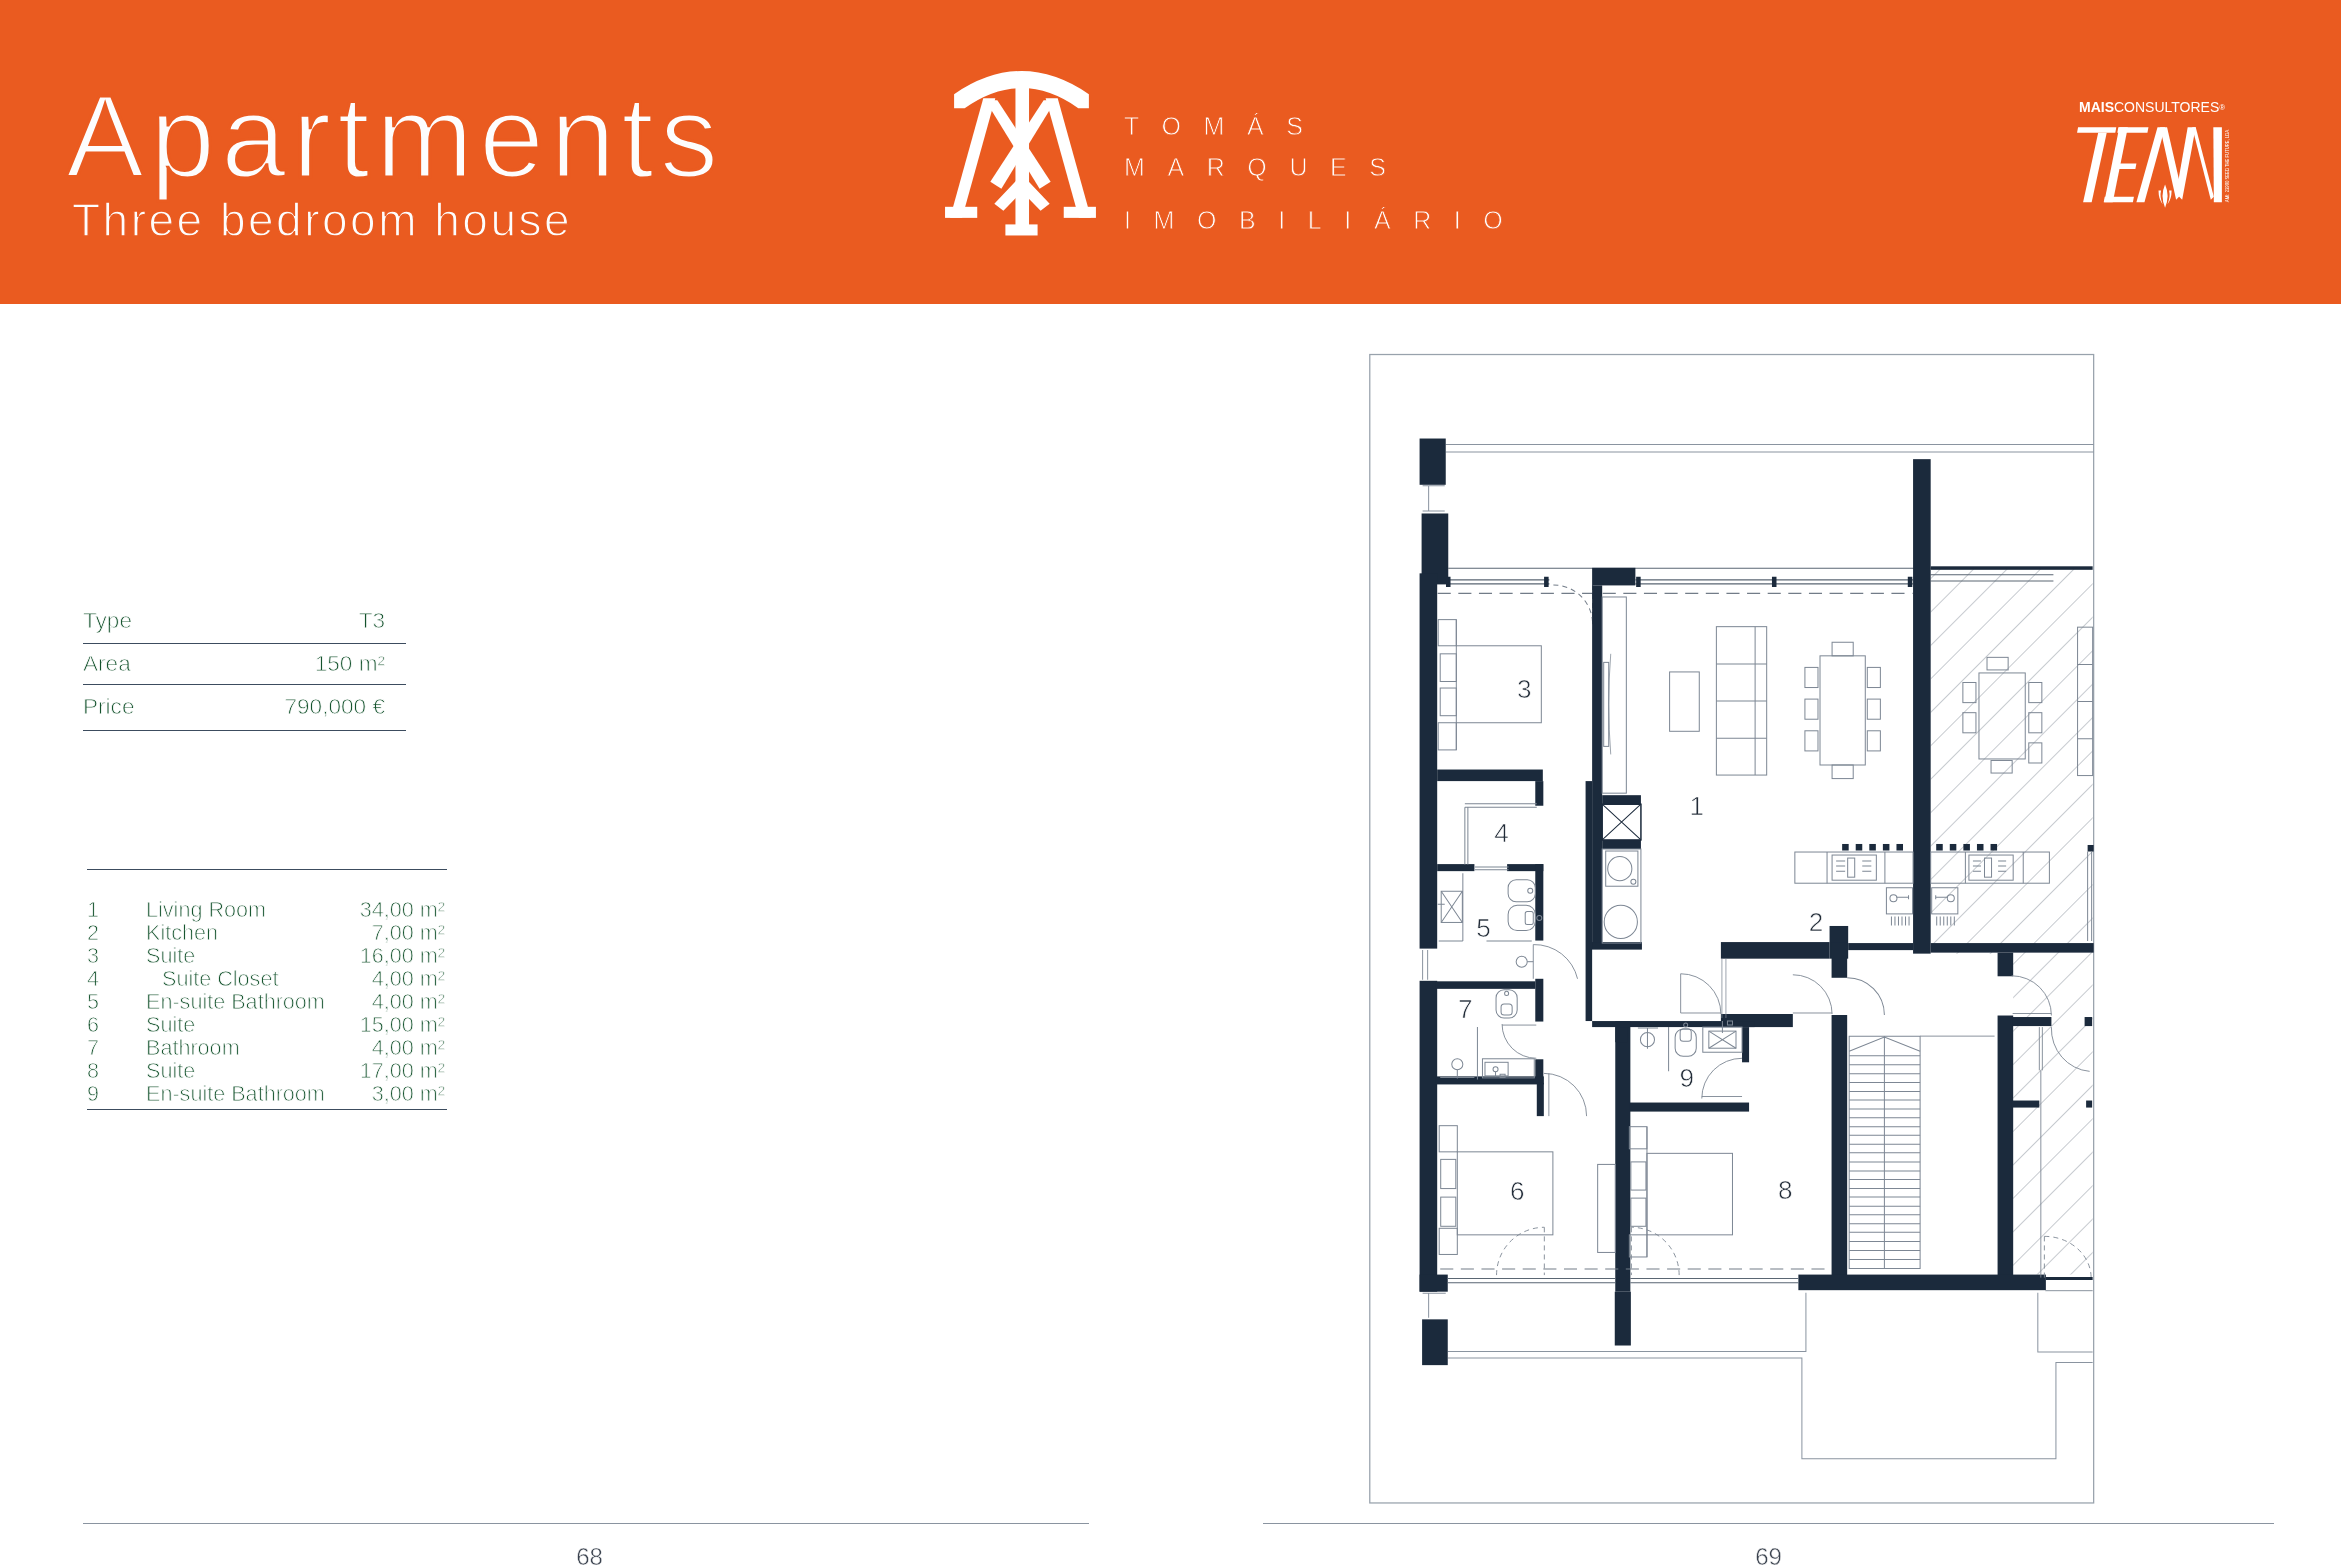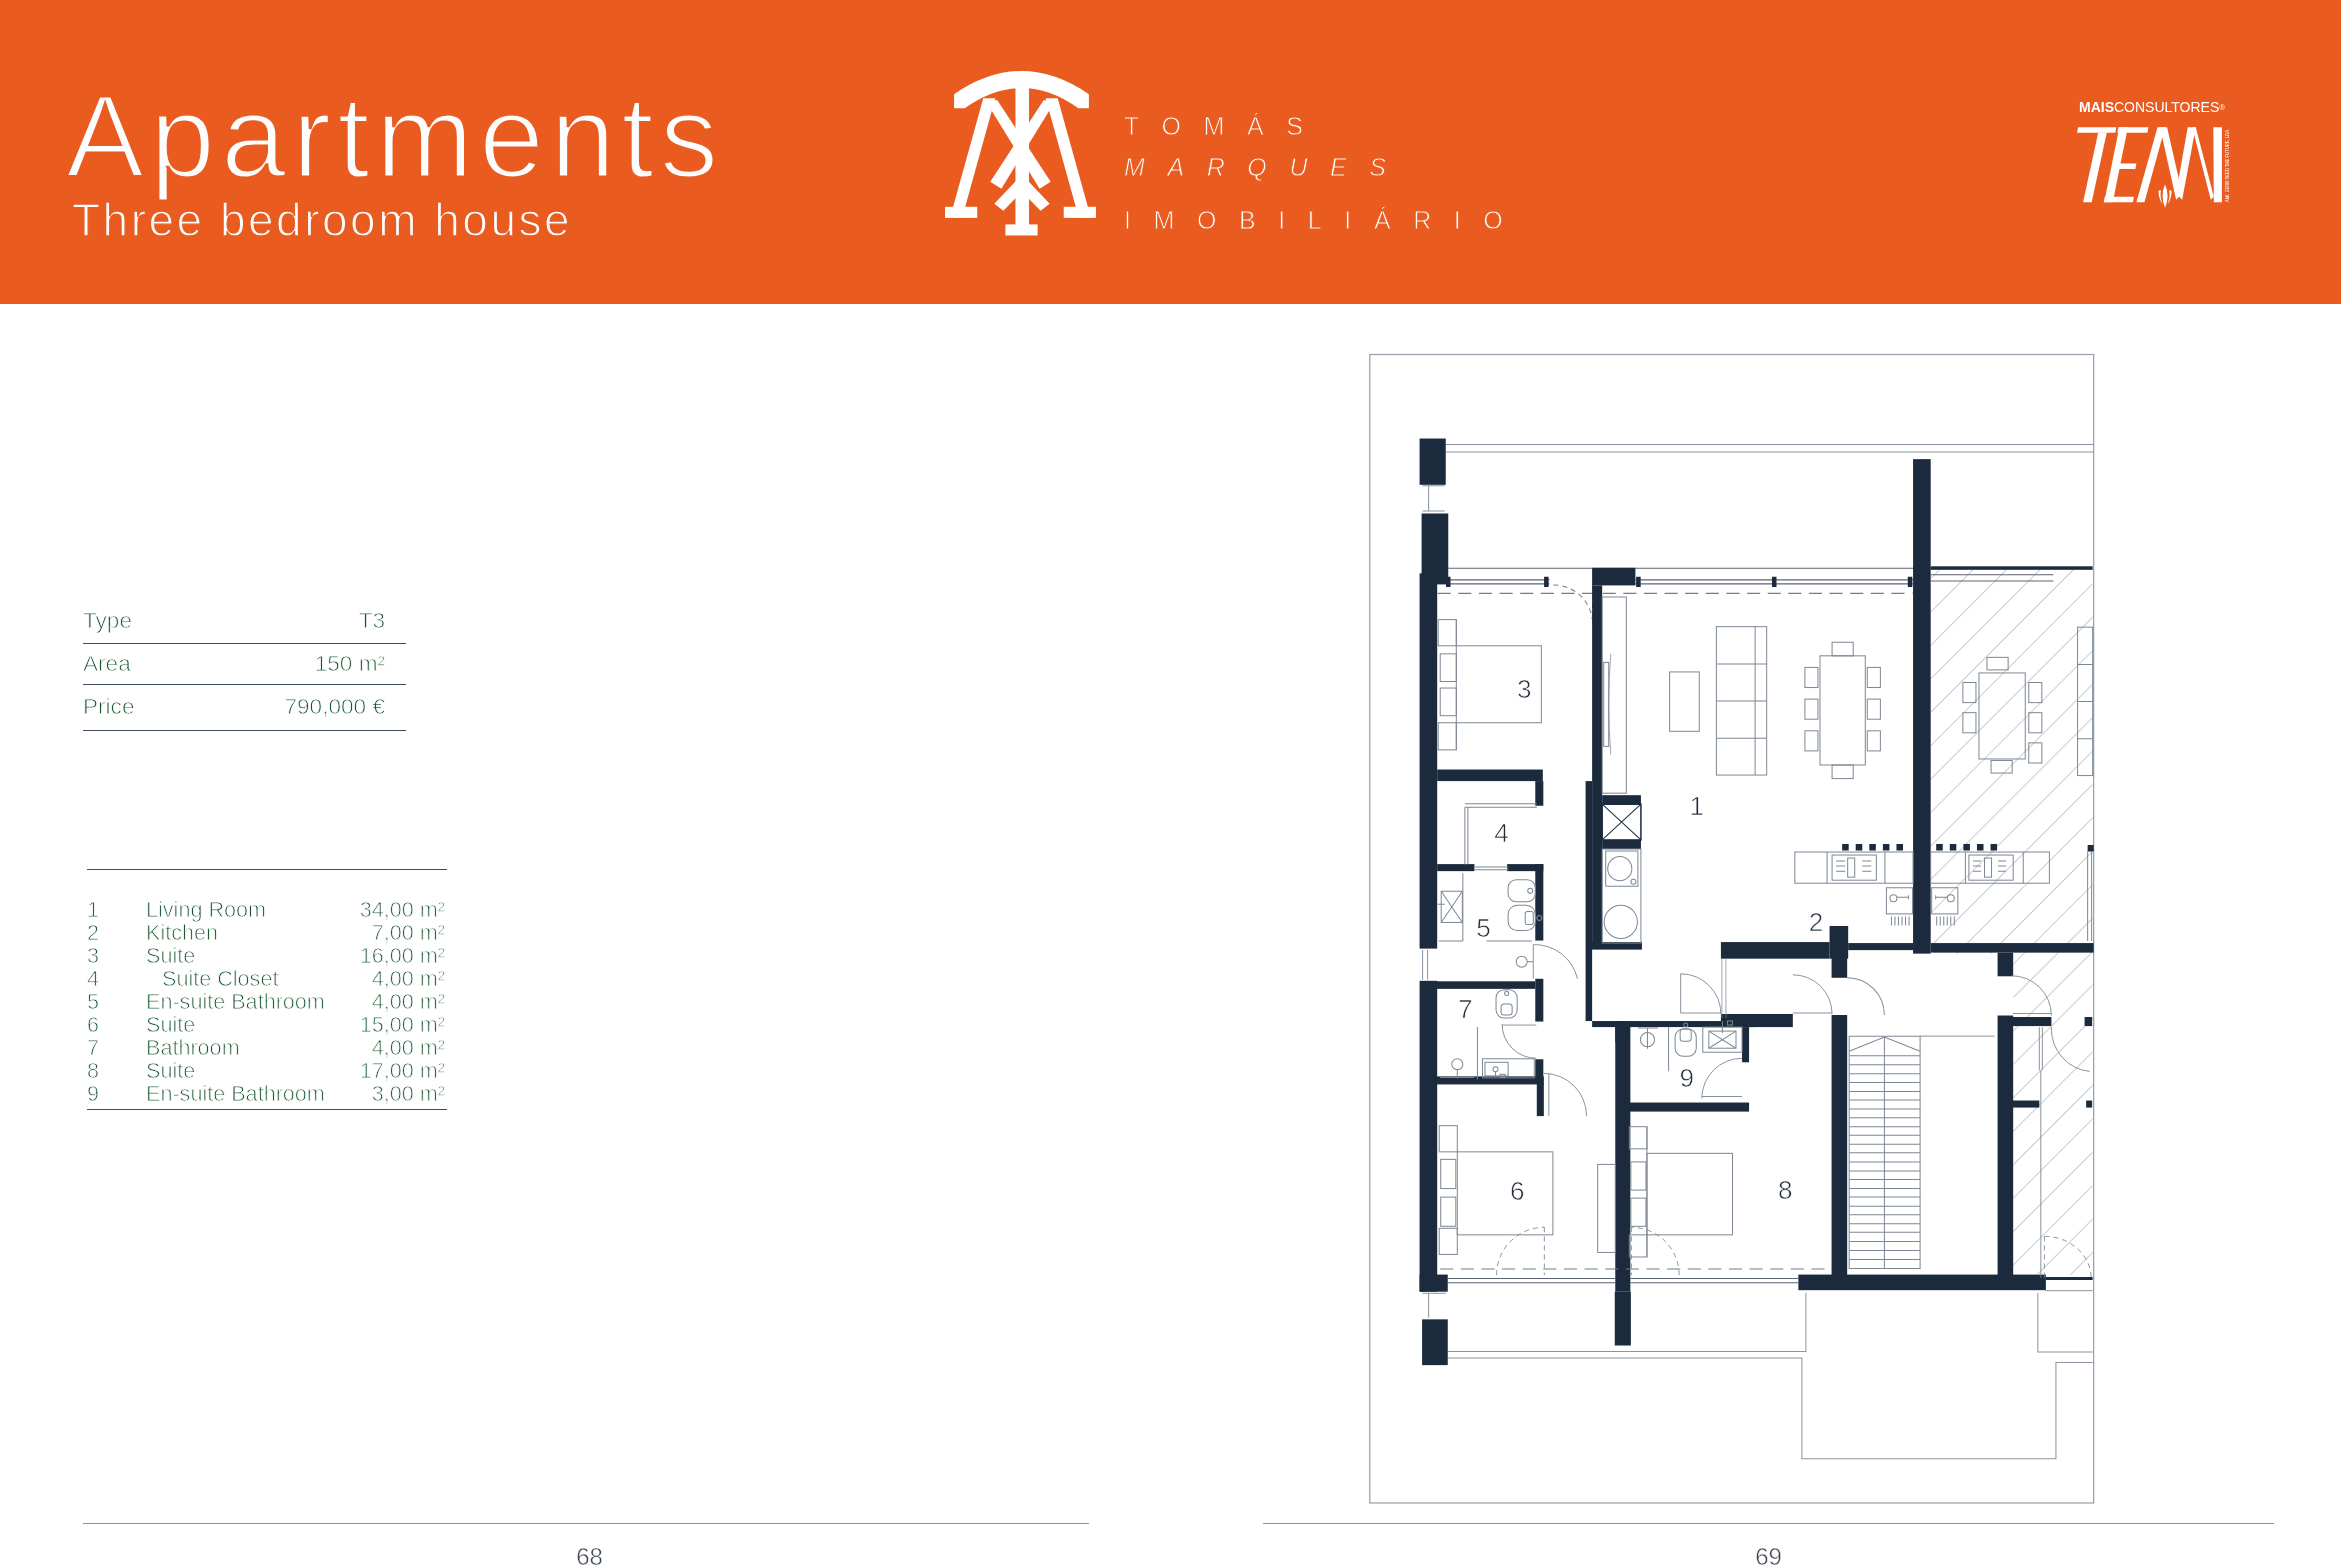--- a/index.html
+++ b/index.html
@@ -33,7 +33,7 @@
 </svg>
 
 <div class="abs" style="left:1124px;top:101px;font-size:25px;letter-spacing:22.6px;color:#ffffff;margin-top:11px;-webkit-text-stroke:0.8px #ea5b20;">TOMÁS</div>
-<div class="abs" style="left:1124px;top:153px;font-size:25px;letter-spacing:22.6px;color:#ffffff;font-style:italic;-webkit-text-stroke:0.8px #ea5b20;">MARQUES</div>
+<div class="abs" style="left:1124px;top:153px;font-size:25px;letter-spacing:22.6px;color:#ffffff;-webkit-text-stroke:0.8px #ea5b20;">MARQUES</div>
 <div class="abs" style="left:1124px;top:206px;font-size:25px;letter-spacing:22.6px;color:#ffffff;-webkit-text-stroke:0.8px #ea5b20;">IMOBILIÁRIO</div>
 
 <div class="abs" style="left:2079px;top:100px;font-size:14px;line-height:14px;color:#ffffff;"><b>MAIS</b>CONSULTORES<span style="font-size:8px;vertical-align:2.5px;">®</span></div>

